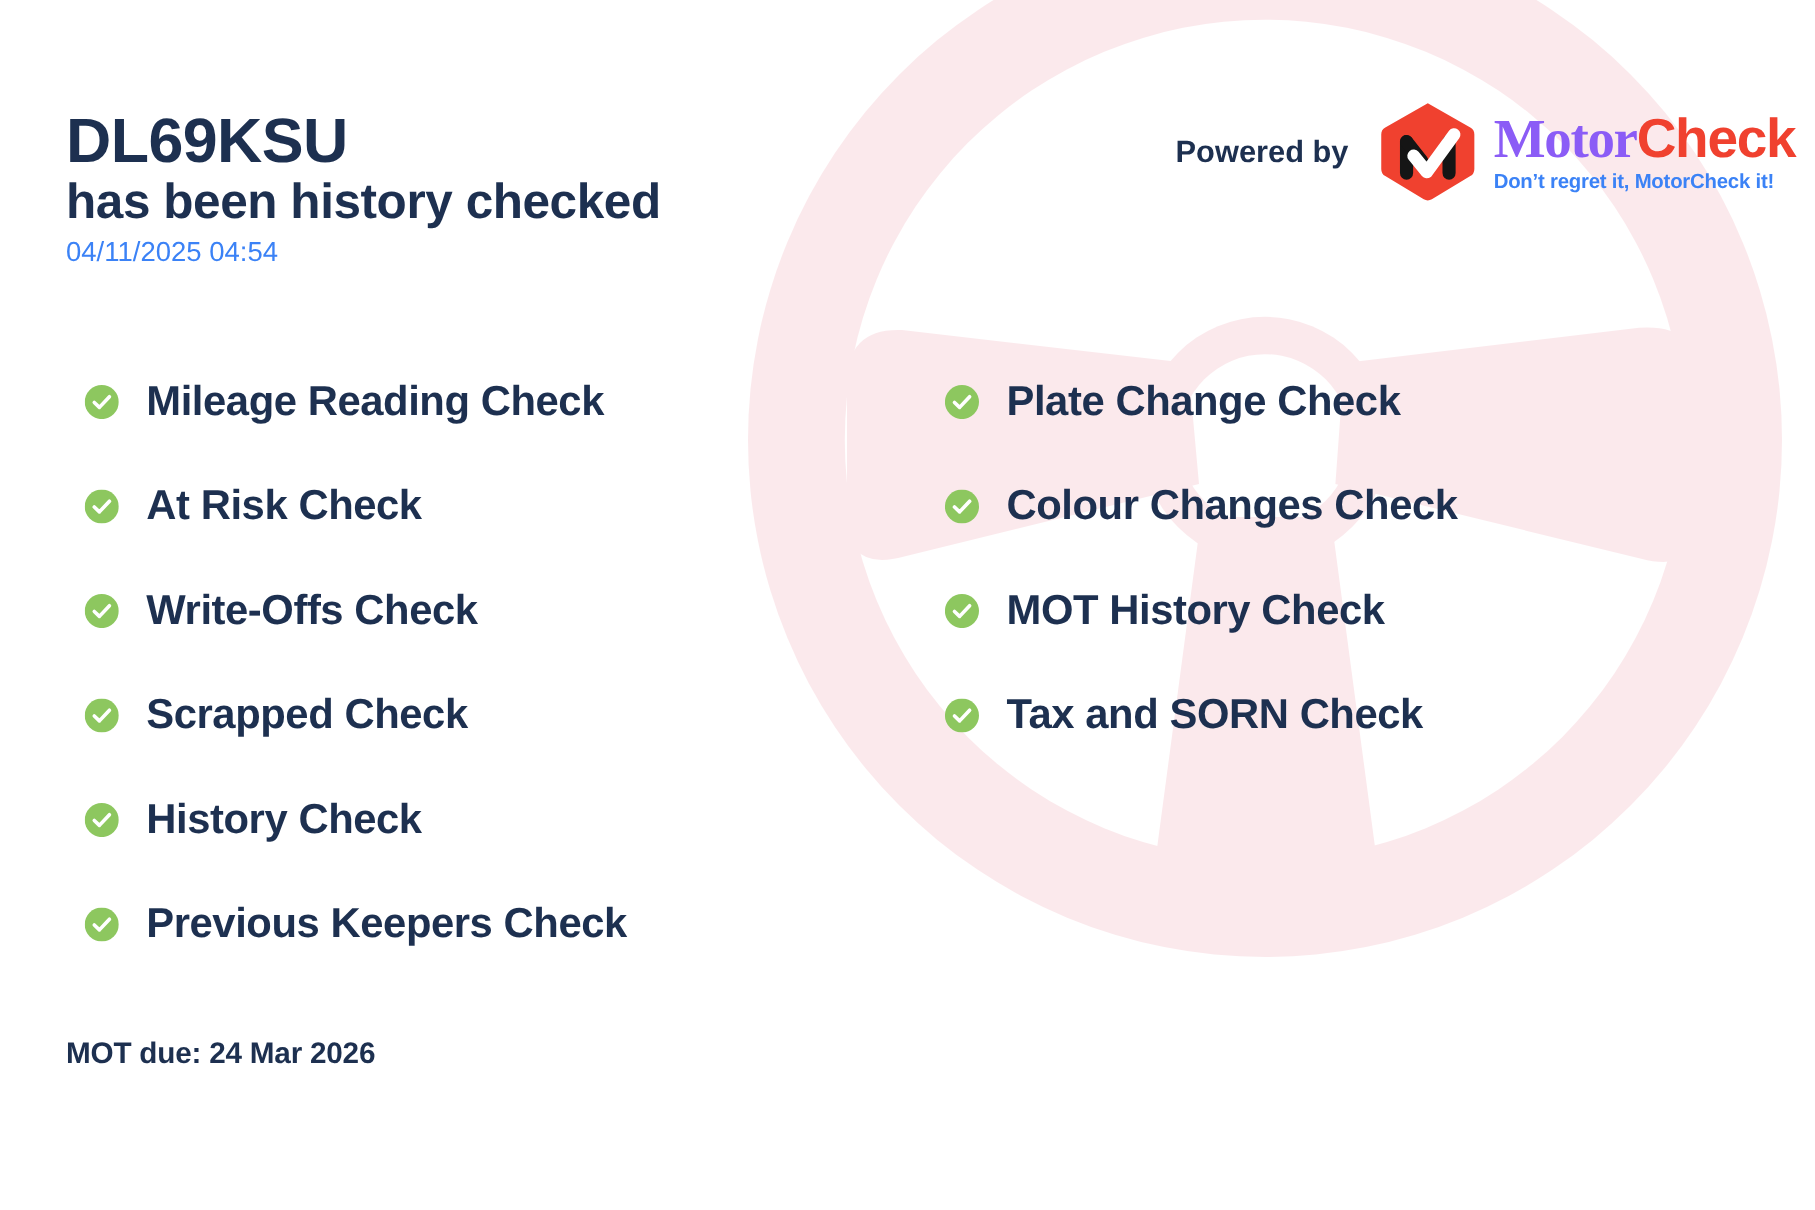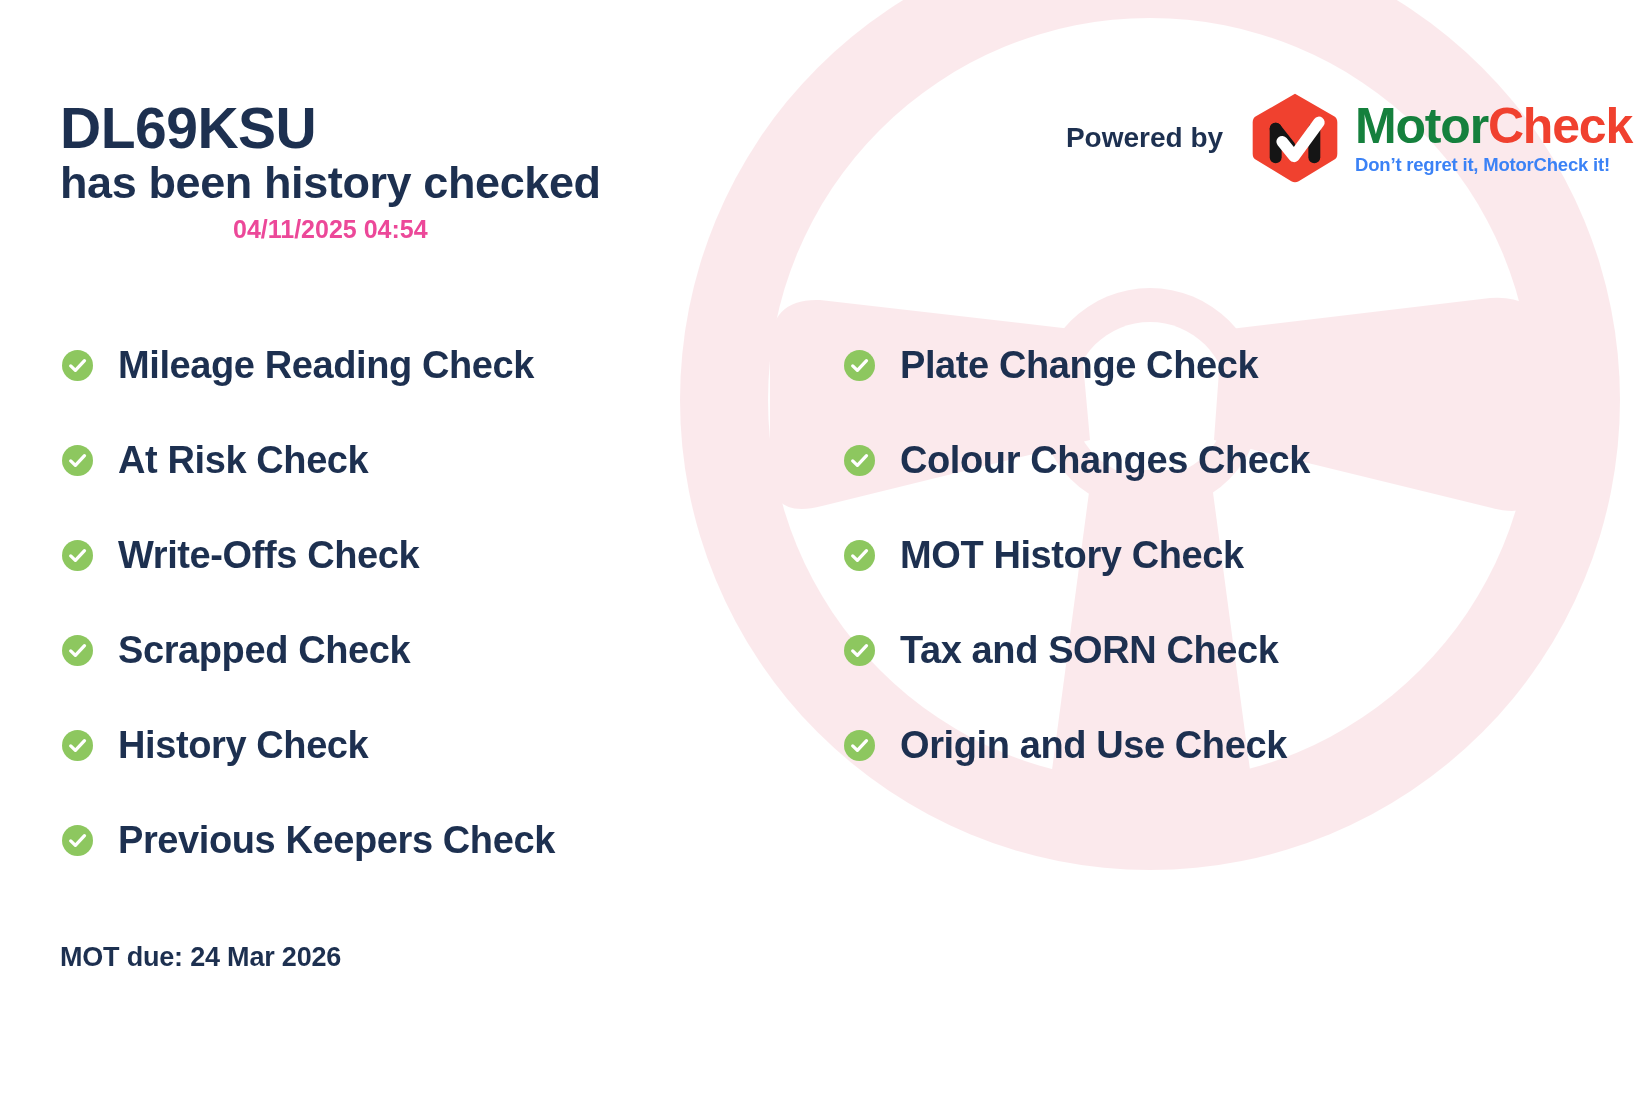--- a/index.html
+++ b/index.html
@@ -101,7 +101,7 @@
     font-weight: 700;
     letter-spacing: -1.2px;
   }
-  .wm-motor { color: #15803d; }
+  .wm-motor { color: #8b5cf6; font-family: Liberation Serif, serif; }
   .wm-check { color: #f0412f; }
   #logo-tagline {
     font-size: 18.5px;

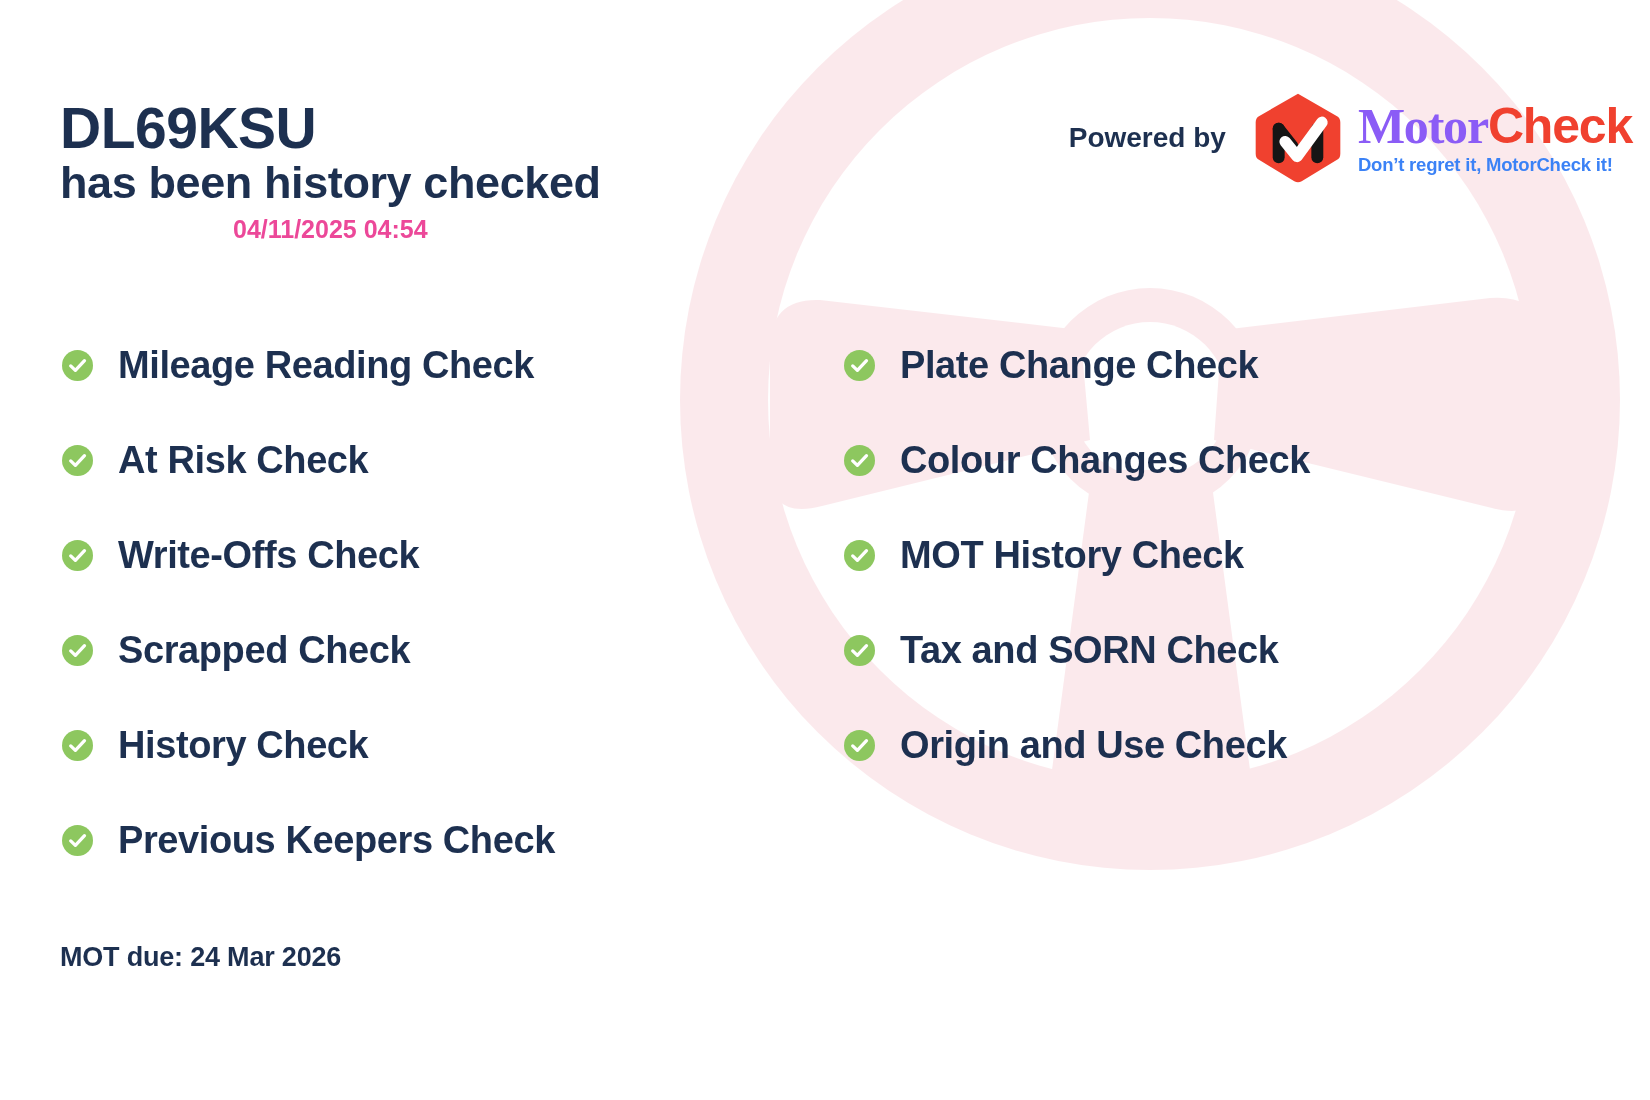--- a/index.html
+++ b/index.html
@@ -54,12 +54,11 @@
   }
   .timestamp-line {
     font-size: 25px;
-    font-weight: 700;
-    color: #ec4899;
+    font-weight: 400;
+    color: #3b82f6;
     margin-top: 6px;
     letter-spacing: 0px;
     white-space: nowrap;
-    text-align: center;
   }
 
   

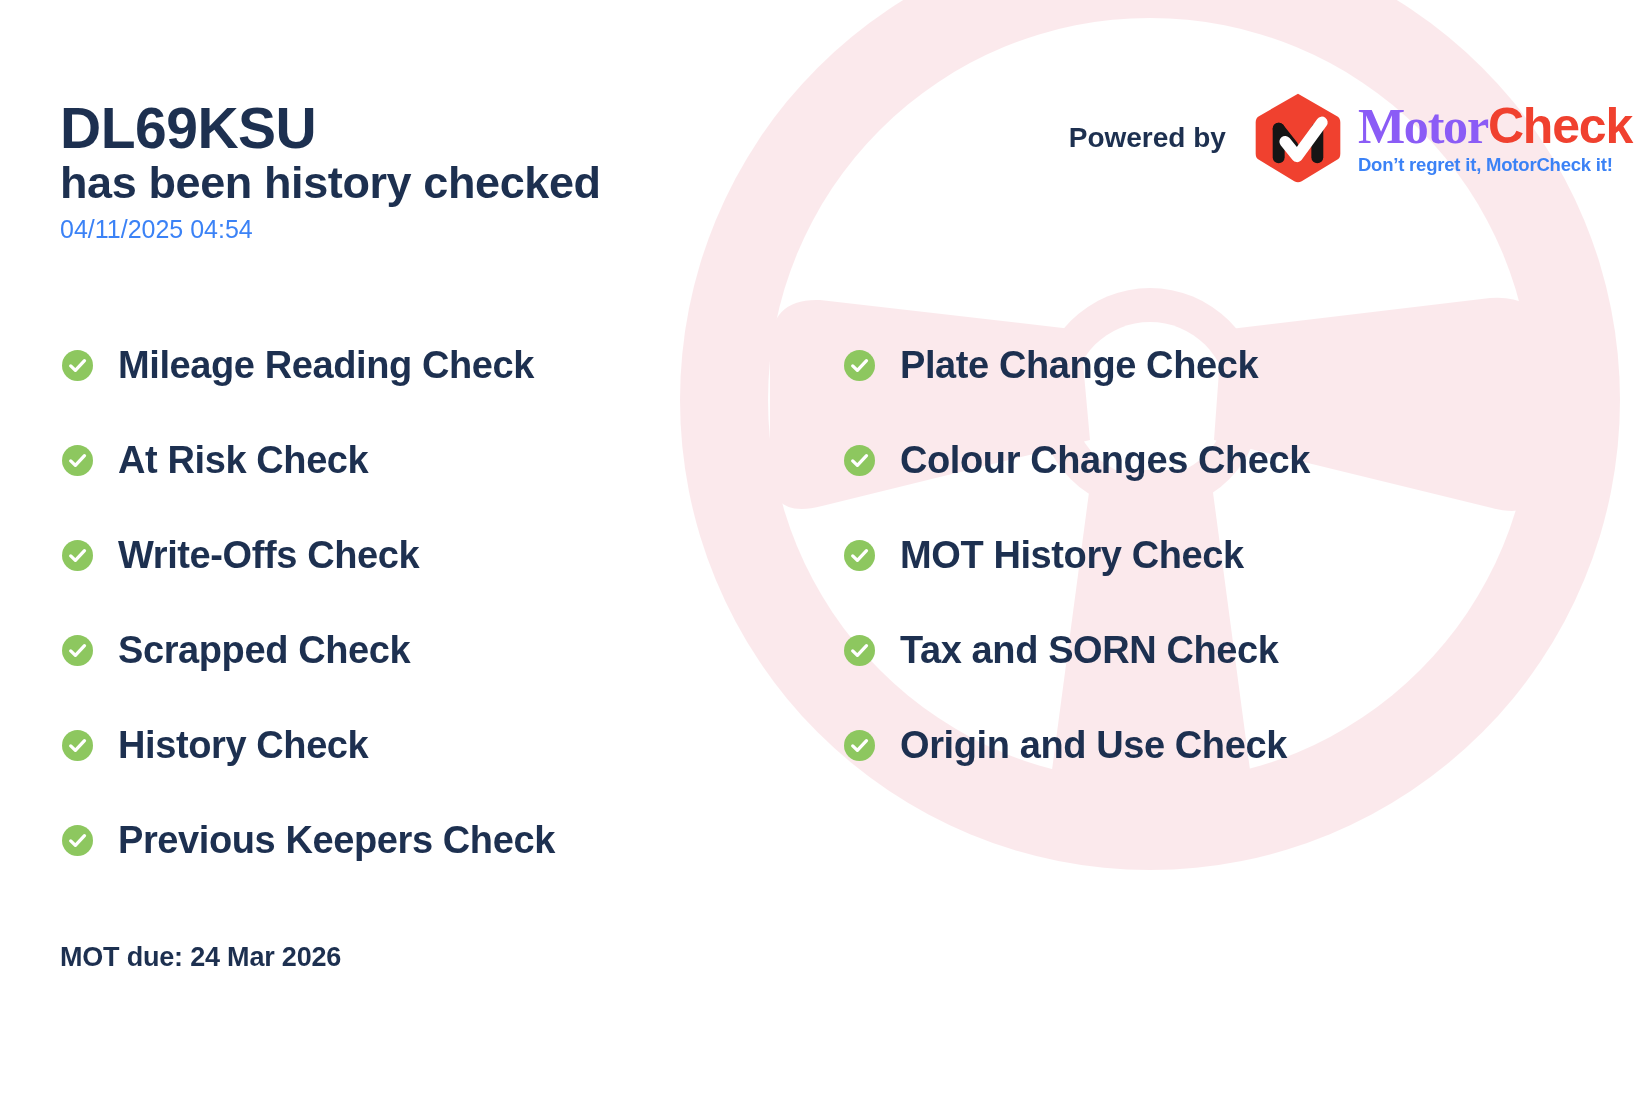--- a/index.html
+++ b/index.html
@@ -114,7 +114,7 @@
   
   #checks {
     position: absolute;
-    left: 62px;
+    left: 77px;
     top: 318px;
     width: 1520px;
     display: flex;

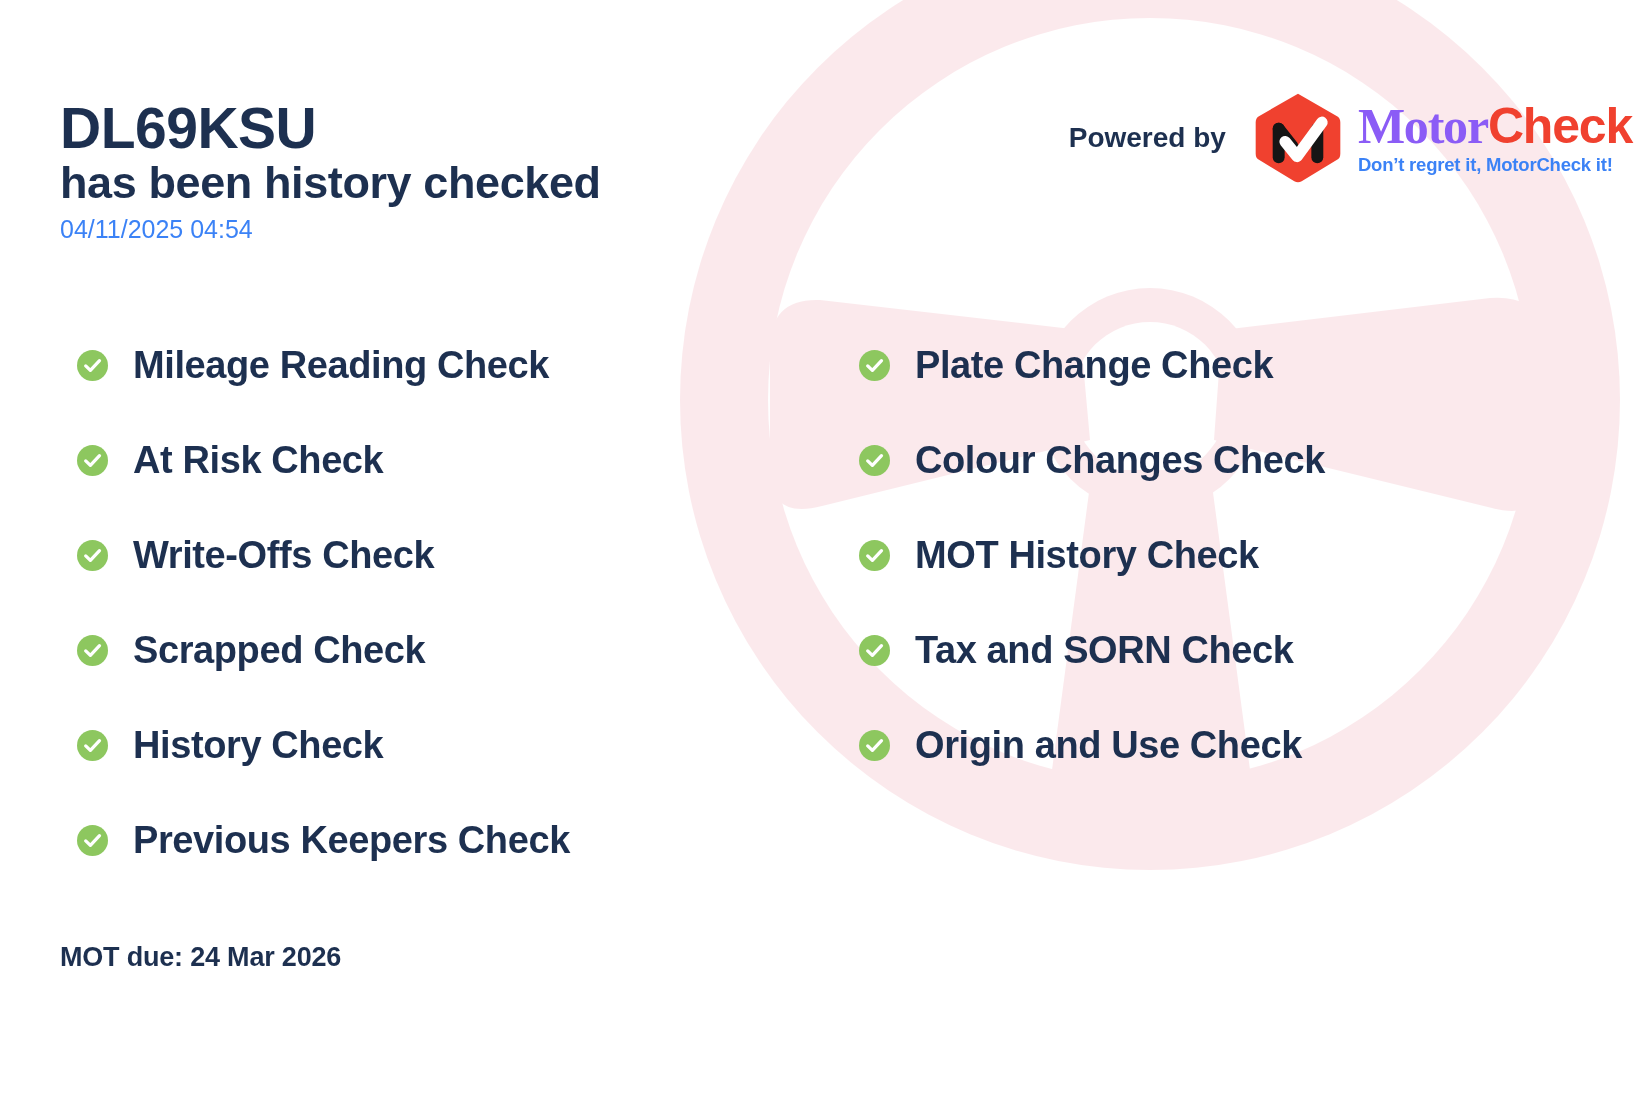--- a/index.html
+++ b/index.html
@@ -298,13 +298,6 @@
           </svg>
         <span class="check-label">Tax and SORN Check</span>
       </div>
-      <div class="check-item">
-        <svg class="check-icon" viewBox="0 0 32 32" aria-hidden="true">
-            <circle cx="16" cy="16" r="16" fill="#8dc75f"></circle>
-            <path d="M9 16.4 L13.8 21 L23.2 11" fill="none" stroke="#ffffff" stroke-width="3.4" stroke-linecap="round" stroke-linejoin="round"></path>
-          </svg>
-        <span class="check-label">Origin and Use Check</span>
-      </div>
     </div>
 
   </div>

